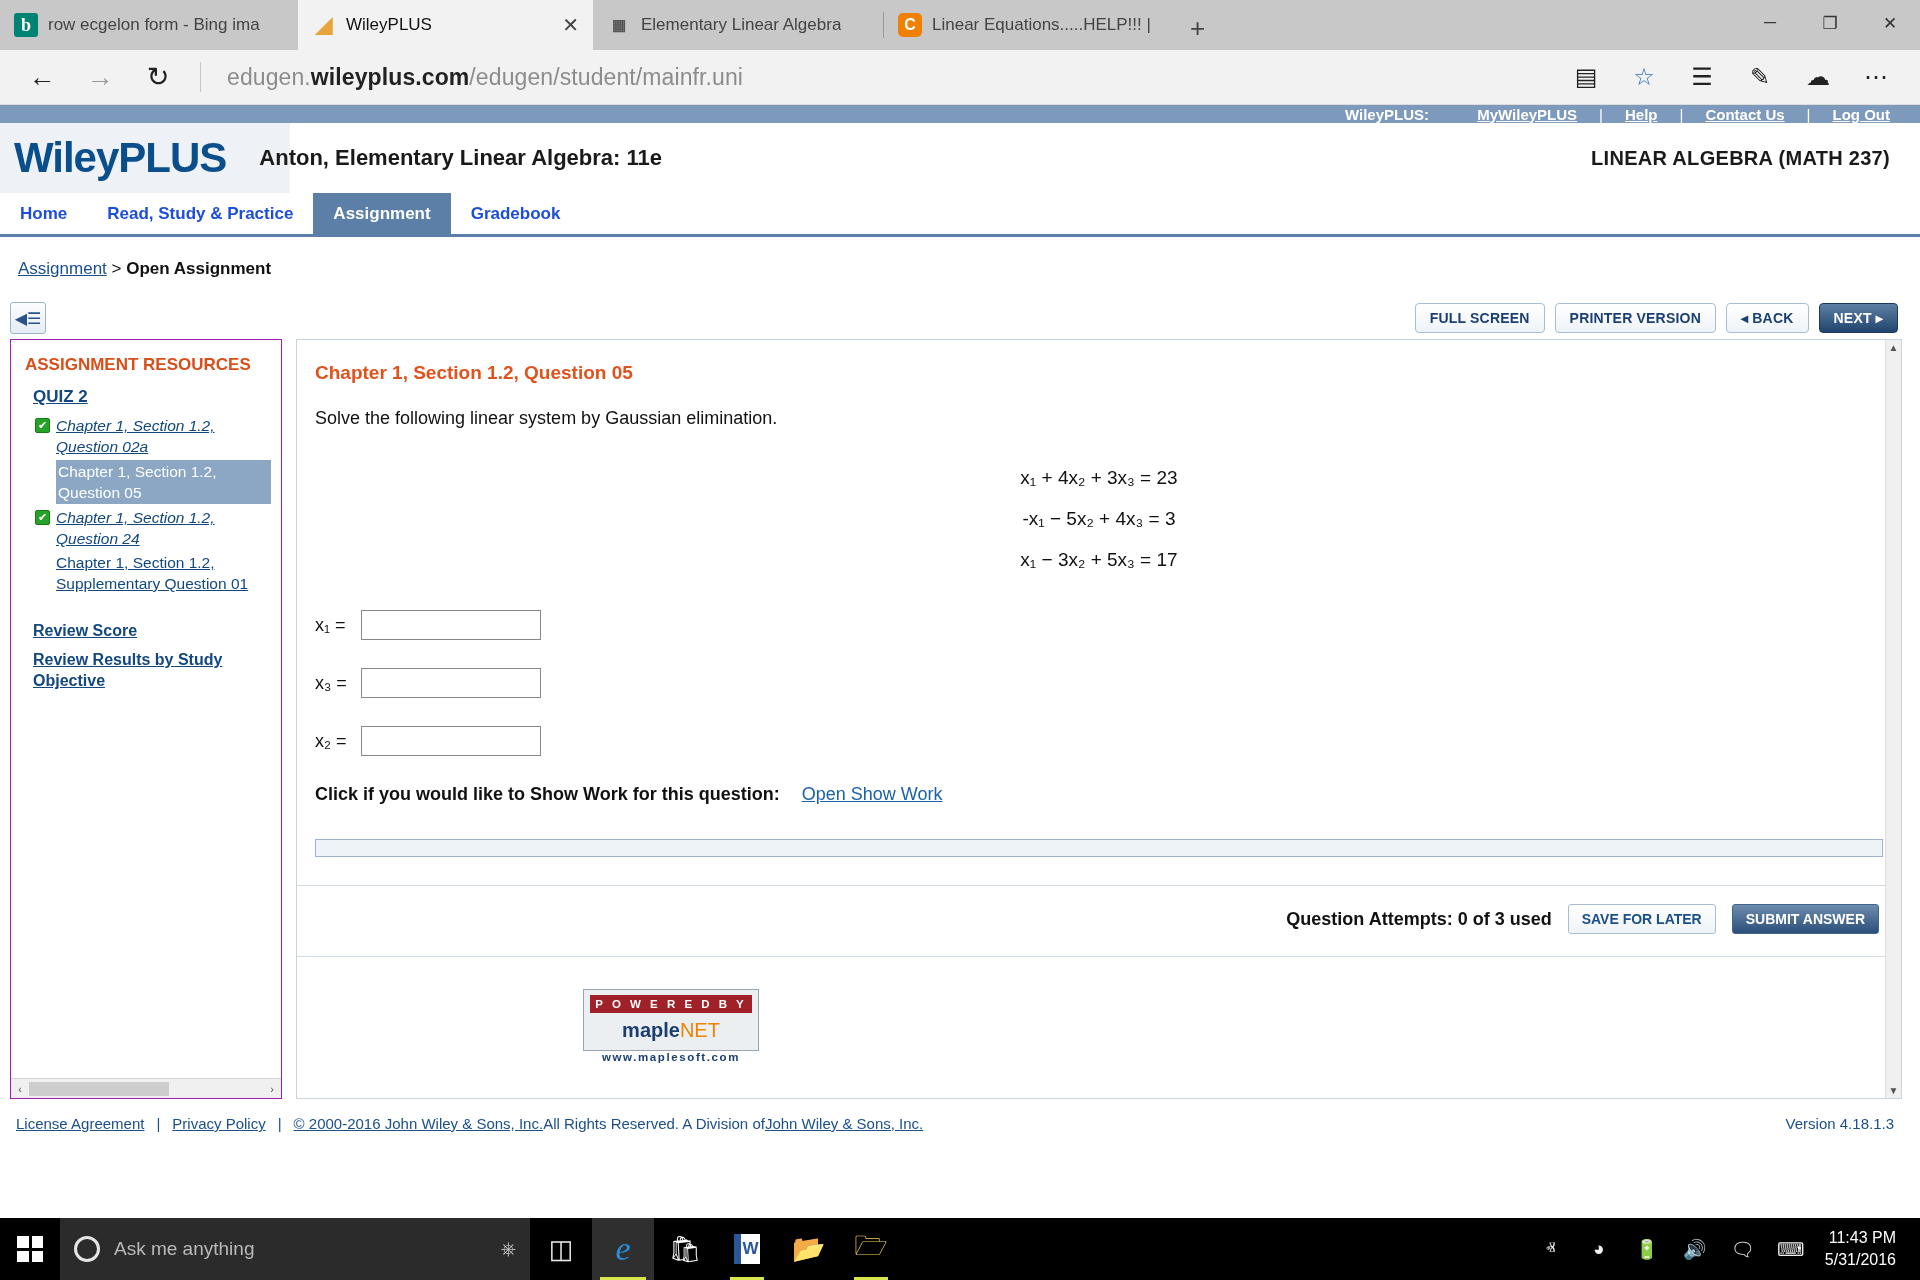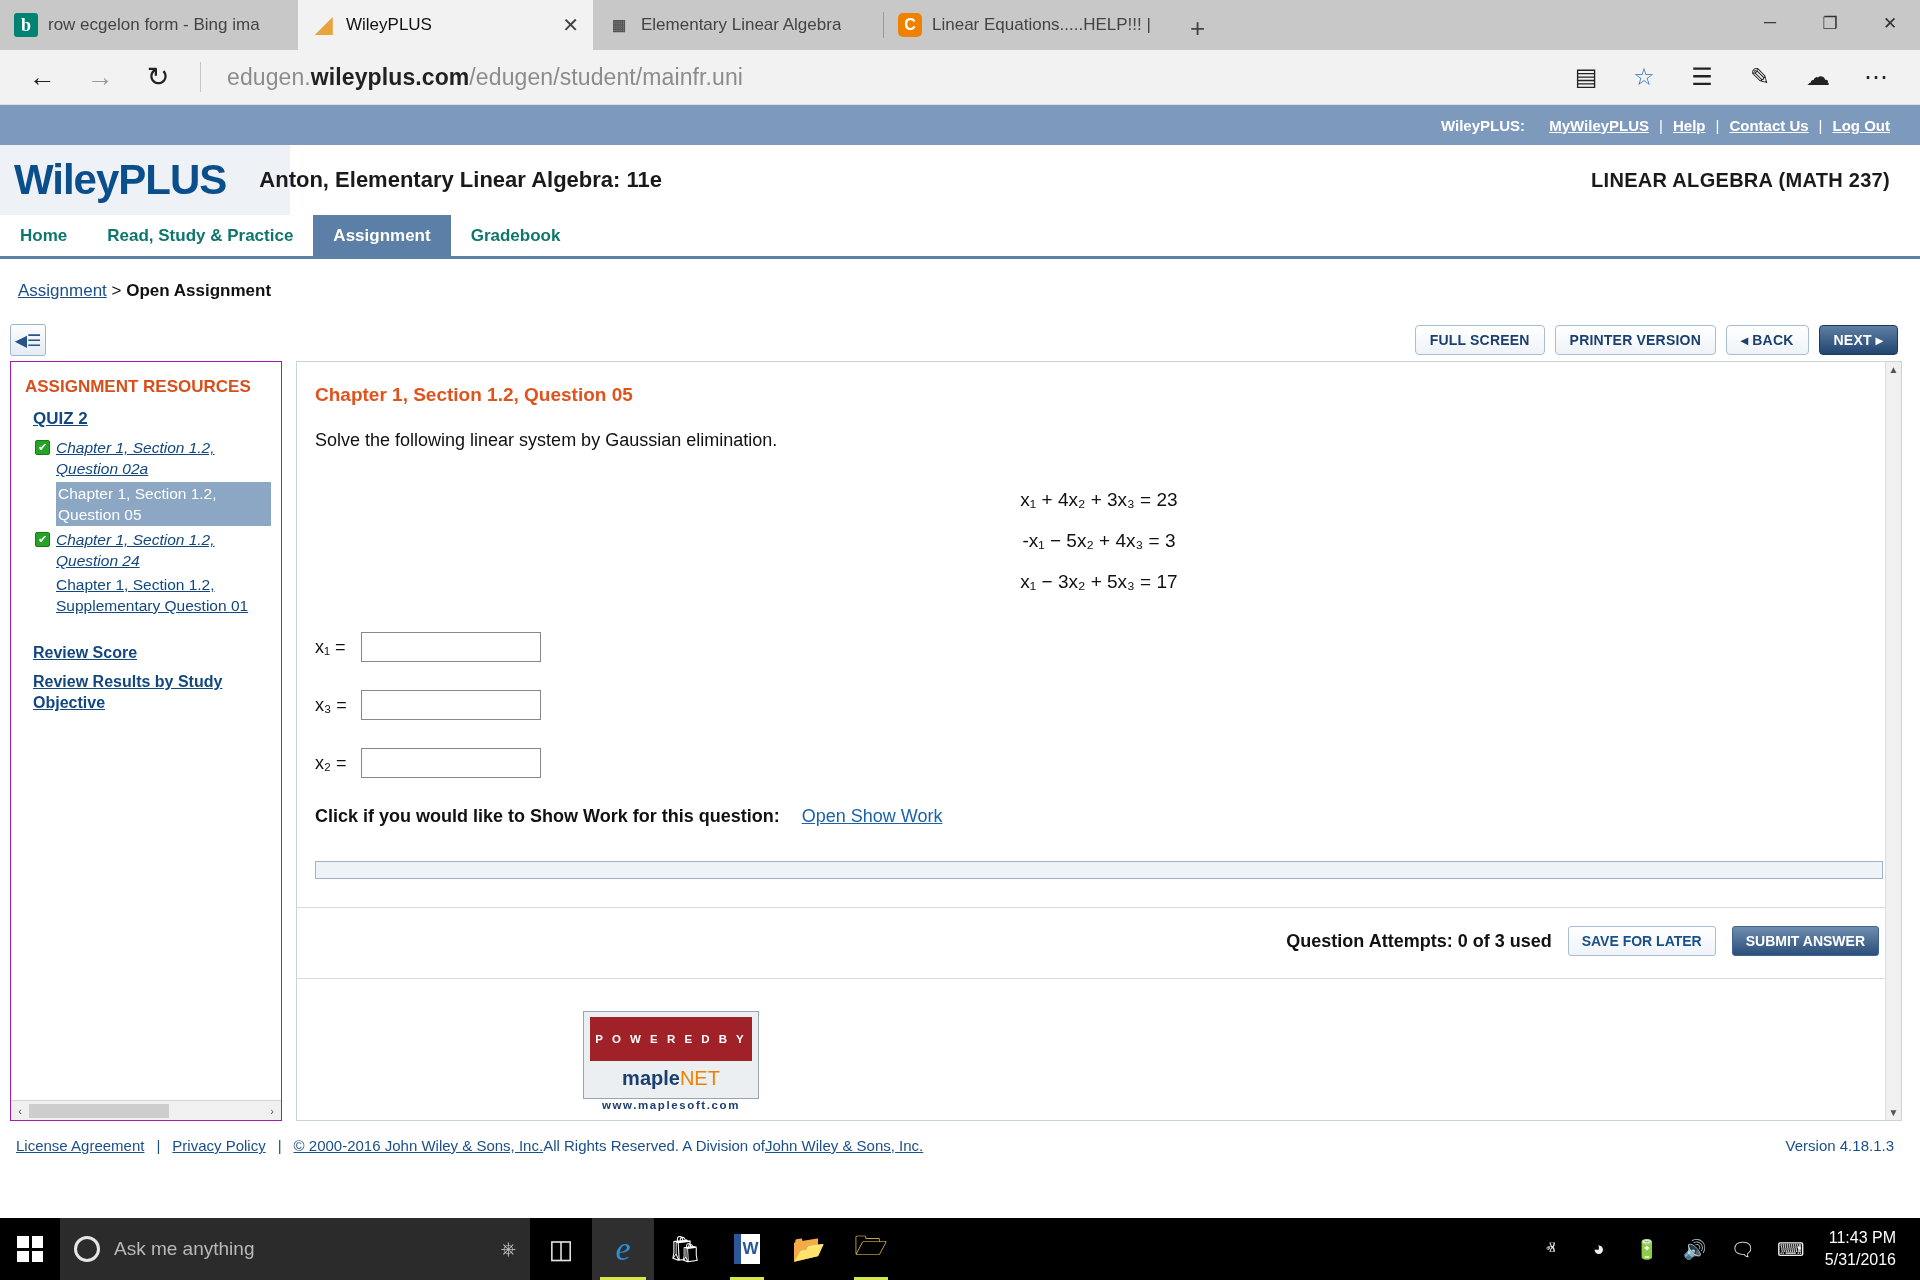--- a/index.html
+++ b/index.html
@@ -65,10 +65,10 @@
   .page { width: 1920px; background: #fff; }
 
   .topbar {
-    height: 40px; background: #7d9abd;
+    height: 18px; background: #7d9abd;
     display: flex; align-items: center; justify-content: flex-end;
     padding-right: 30px; color: #fff;
-    font-size: 15px; font-weight: bold;
+    font-size: 15px; font-weight: bold; gap: 12px;
   }
   .topbar a { color: #fff; text-decoration: underline; }
   .topbar .sep { margin: 0 10px; font-weight: normal; }

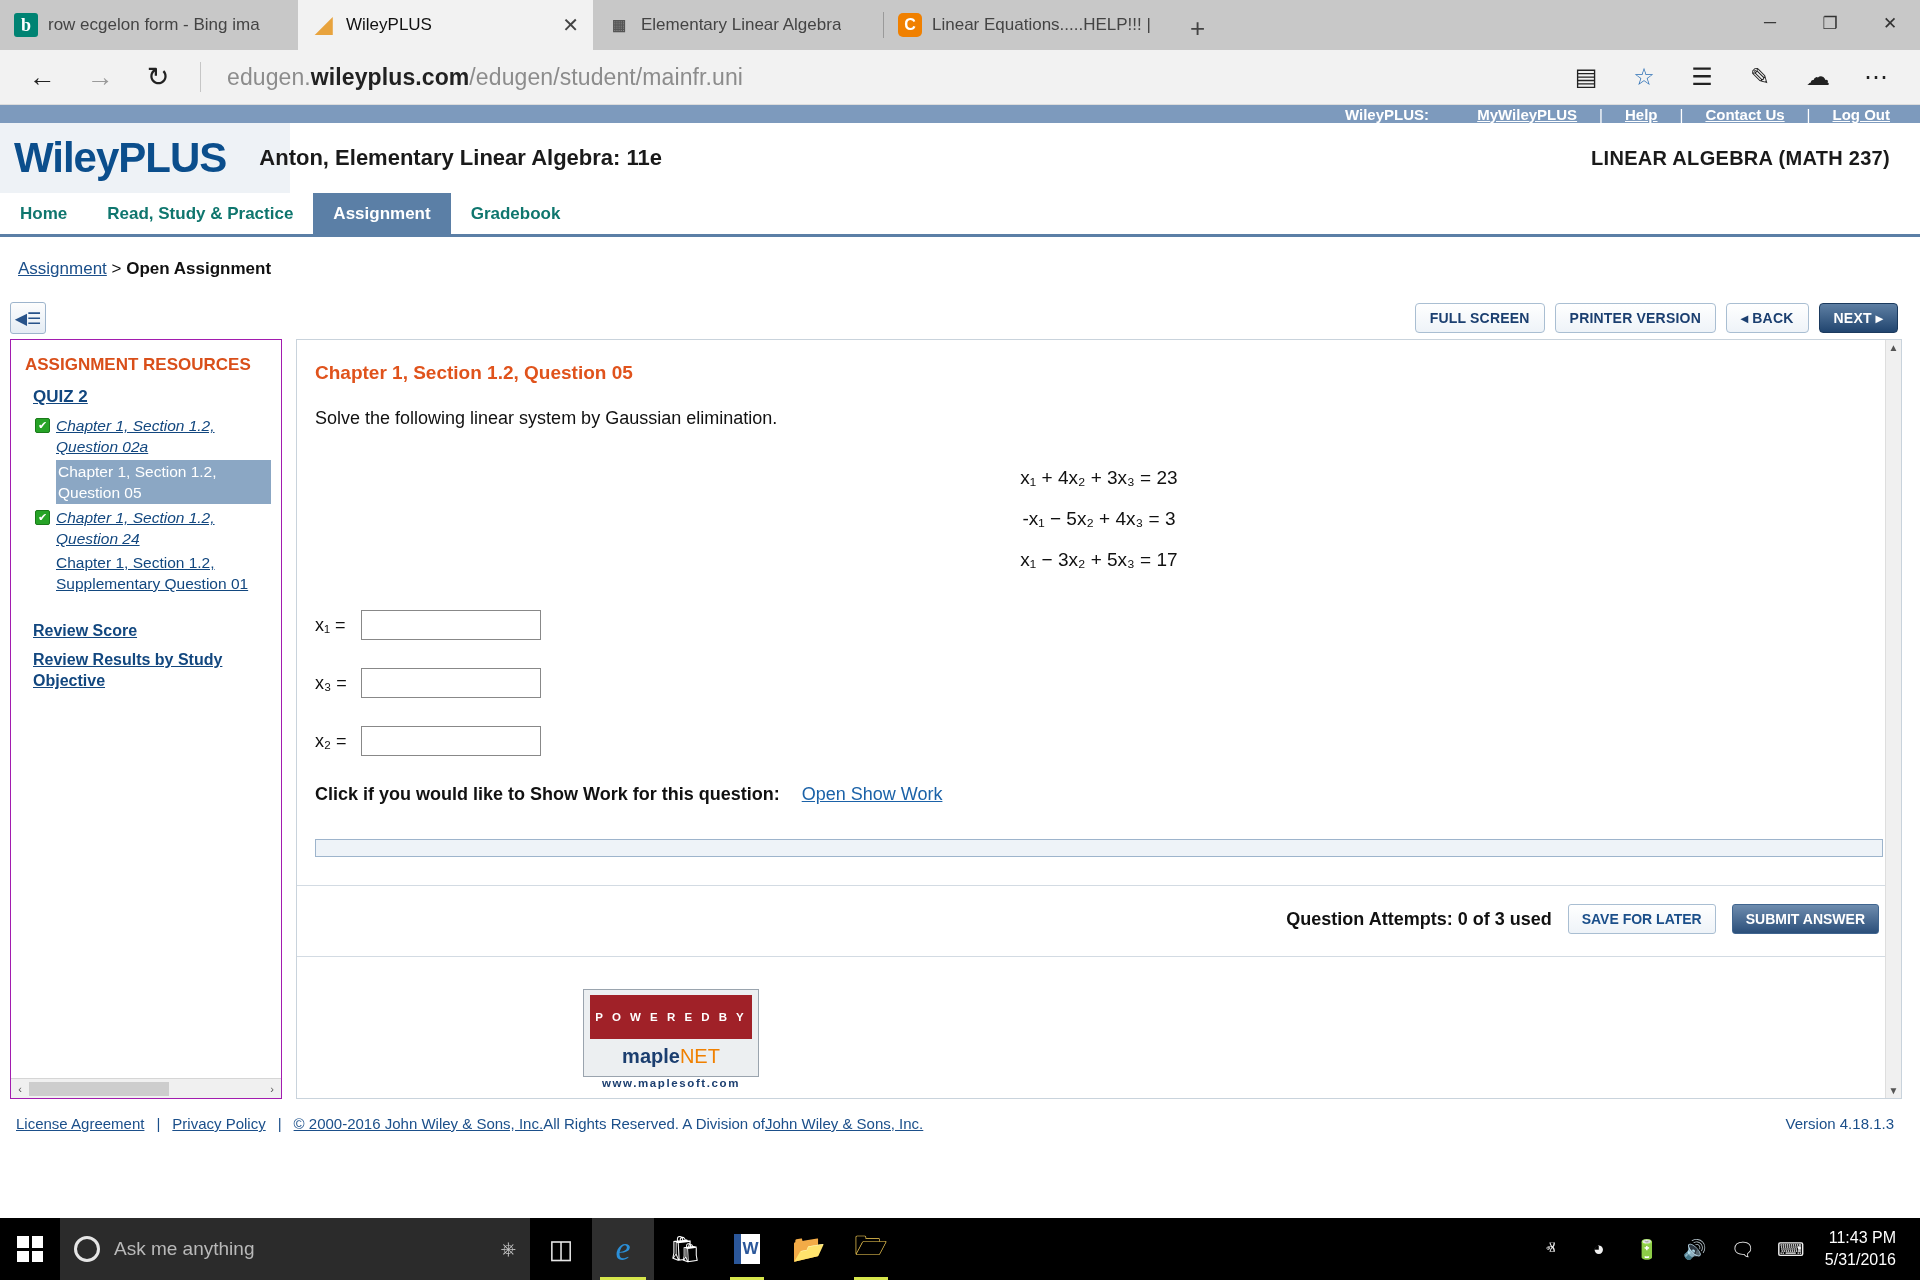--- a/index.html
+++ b/index.html
@@ -102,7 +102,7 @@
   }
   .navtab {
     display: flex; align-items: center; padding: 0 20px;
-    font-size: 17px; font-weight: bold; color: #0f766e;
+    font-size: 17px; font-weight: bold; color: #1d4ed8;
   }
   .navtab.sel { background: #5b7fa6; color: #ffffff; }
 

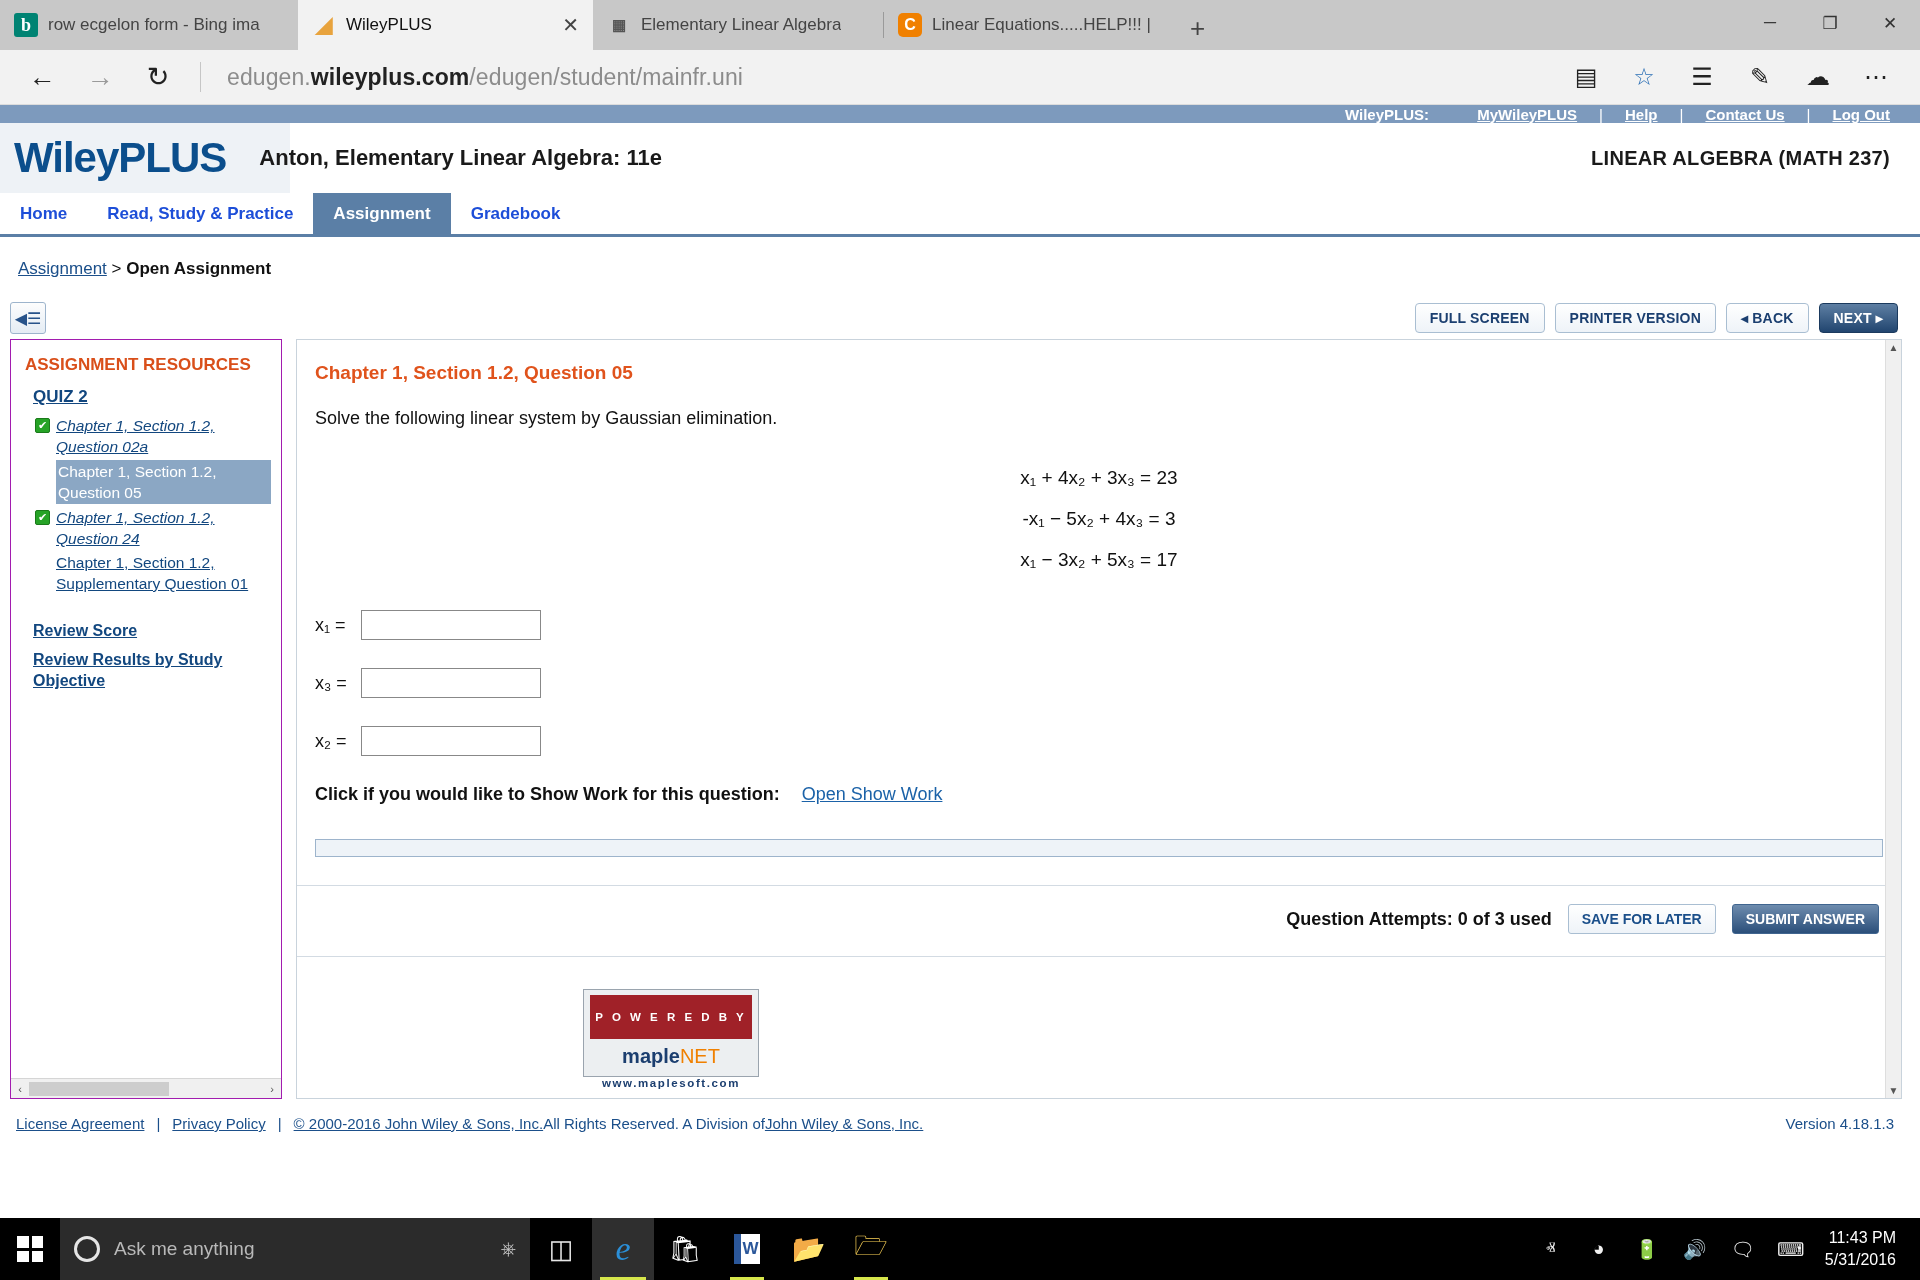--- a/index.html
+++ b/index.html
@@ -245,7 +245,7 @@
   }
   .maple-top {
     background: #a02128; color: #fff; font-size: 11.5px; font-weight: bold;
-    letter-spacing: 3px; text-align: center; padding: 16px 0;
+    letter-spacing: 3px; text-align: center; padding: 3px 0;
   }
   .maple-name {
     text-align: center; padding: 6px 0 4px 0;

